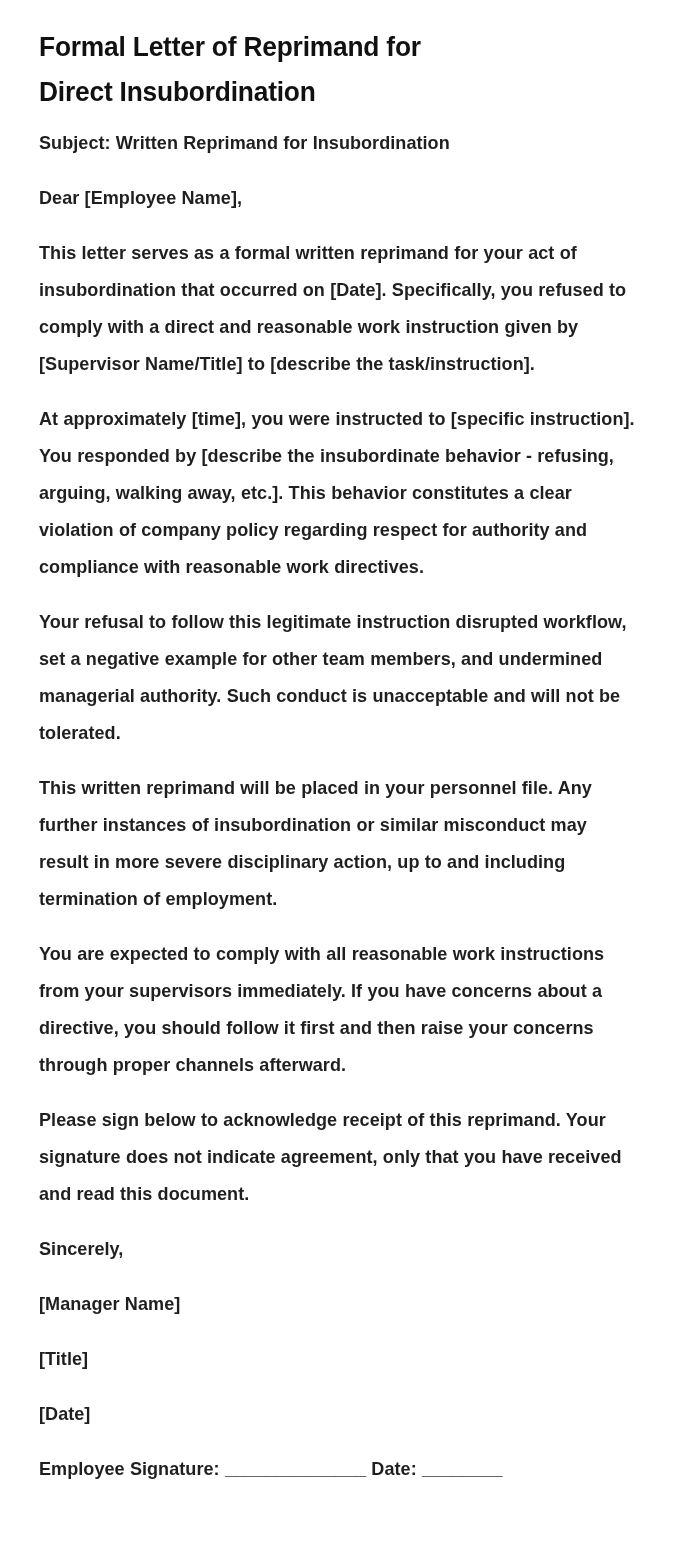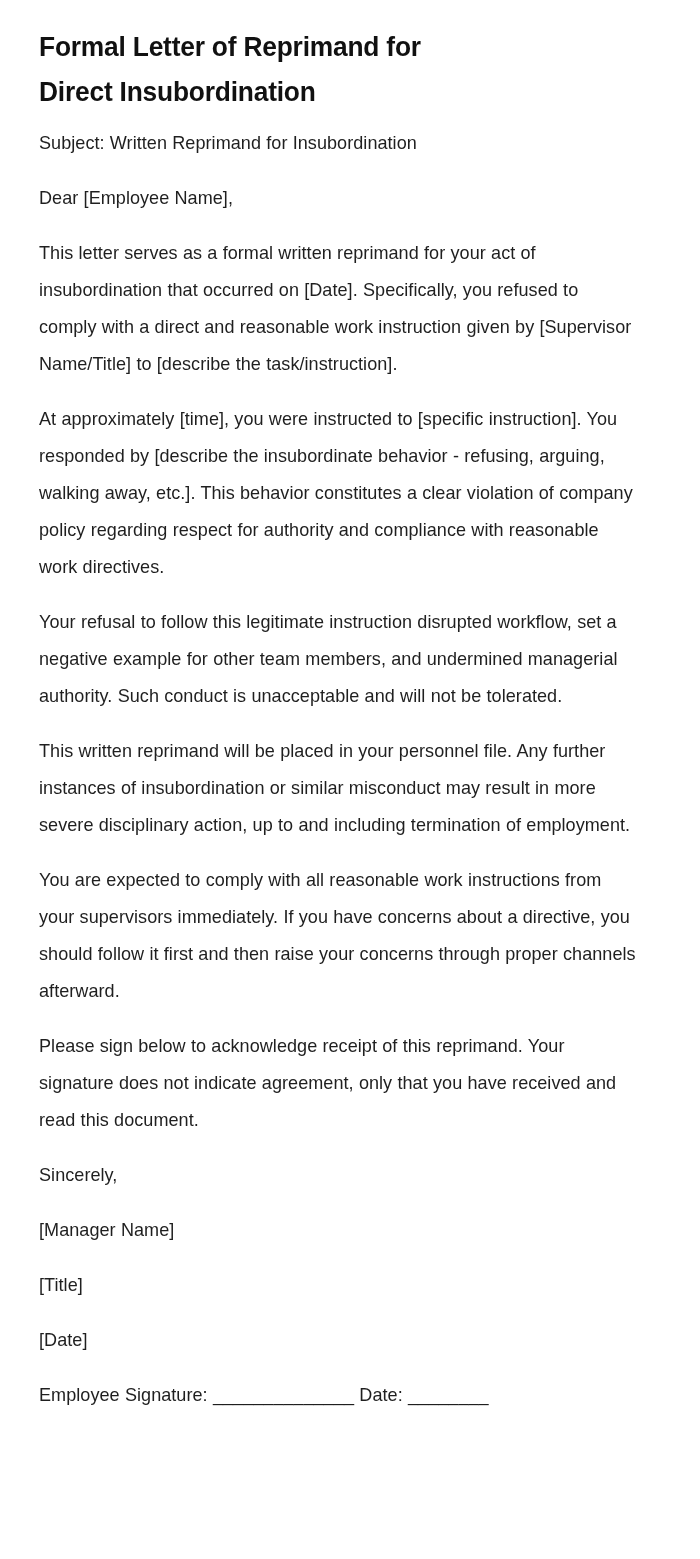--- a/index.html
+++ b/index.html
@@ -45,6 +45,7 @@
   }
   .body-block {
     padding-top: 10px;
+    font-weight: bold;
   }
   p.para {
     font-family: "Liberation Sans Narrow", "Liberation Sans", sans-serif;

